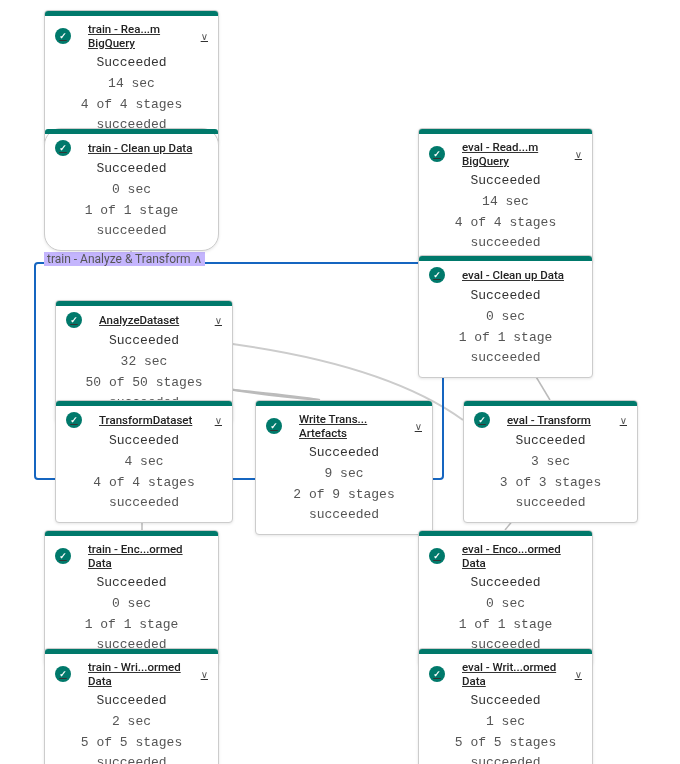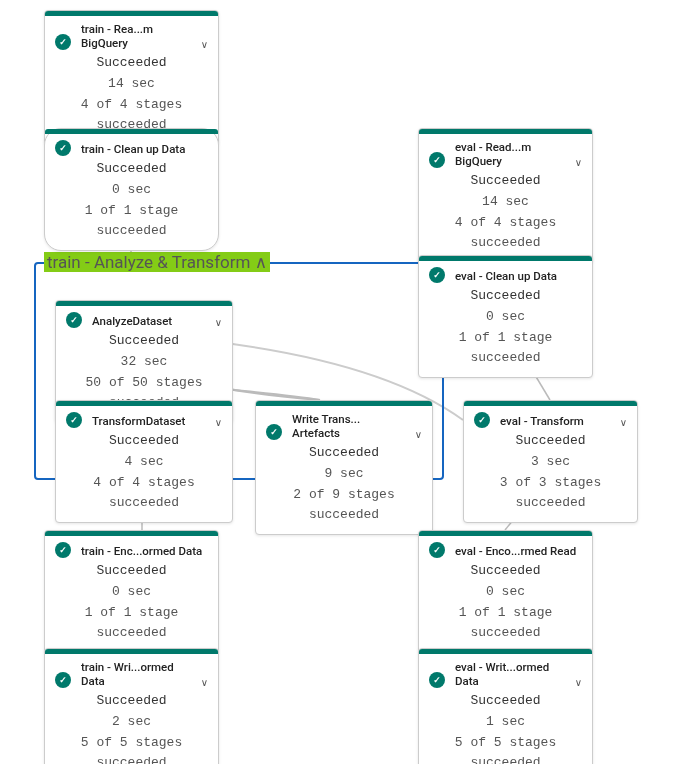--- a/index.html
+++ b/index.html
@@ -37,9 +37,10 @@
     }
     .node-title-row {
       display: flex;
-      align-items: flex-end;
-      gap: 10px;
+      align-items: center;
+      gap: 17px;
       margin-bottom: 3px;
+      text-decoration: underline;
     }
     .node-title {
       font-size: 11.5px;

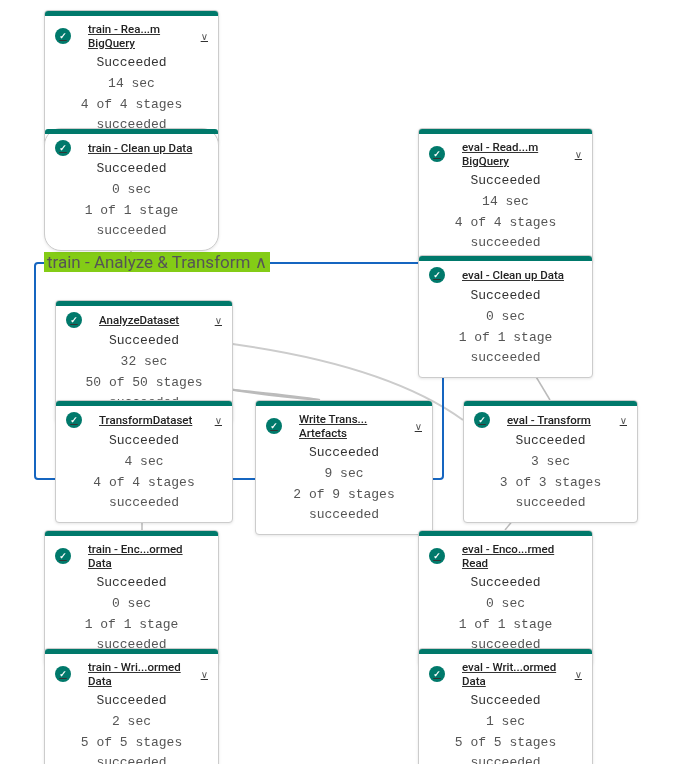--- a/index.html
+++ b/index.html
@@ -139,7 +139,7 @@
   </svg>
 
   <div class="group-node" style="left:34px; top:262px; width:410px; height:218px; border:2px solid #1565c0; border-radius:4px; position:absolute; background:transparent;">
-    <div class="group-label" style="position:absolute; top:-12px; left:8px; font-size:17px; color:#555; background:#84cc16; padding:0 3px;">train - Analyze &amp; Transform  ∧</div>
+    <div class="group-label" style="position:absolute; top:-12px; left:8px; font-size:12px; color:#555; background:#c4b5fd; padding:0 3px;">train - Analyze &amp; Transform  ∧</div>
   </div>
 
   <div class="node" style="left:44px; top:10px; width:175px;">

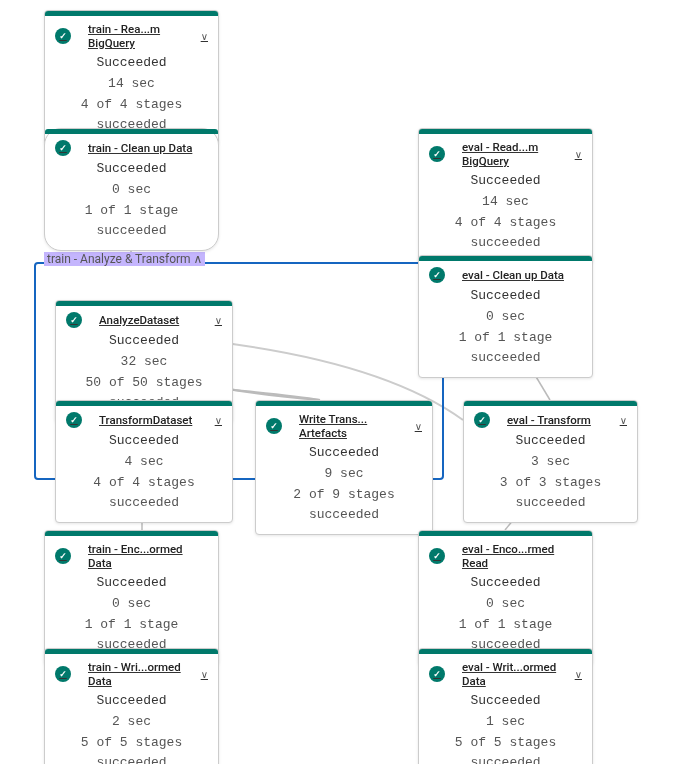--- a/index.html
+++ b/index.html
@@ -288,7 +288,7 @@
     <div class="node-body">
       <div class="node-title-row">
         <div class="check-icon"></div>
-        <span class="node-title">eval - Enco...rmed Read</span>
+        <span class="node-title">eval - Enco...ormed Data</span>
       </div>
       <div class="node-status">
         <div class="status-label">Succeeded</div>

